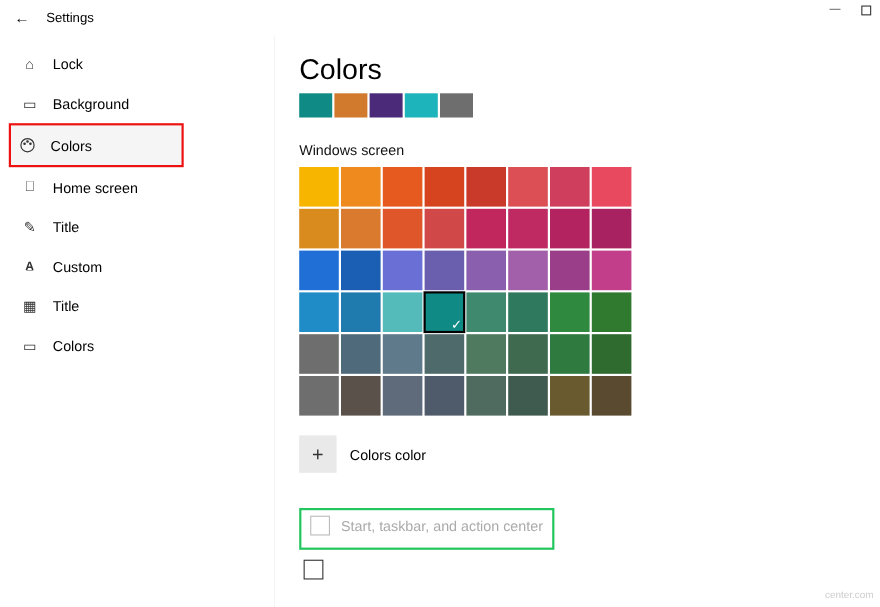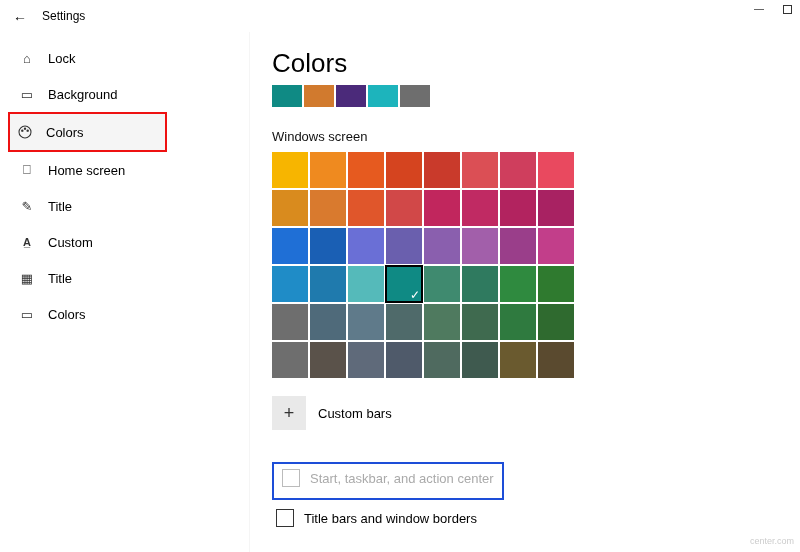--- a/index.html
+++ b/index.html
@@ -162,7 +162,7 @@
 
     <div class="custom-row">
       <div class="plusbtn">+</div>
-      <span>Custom bars</span>
+      <span>Colors color</span>
     </div>
 
 

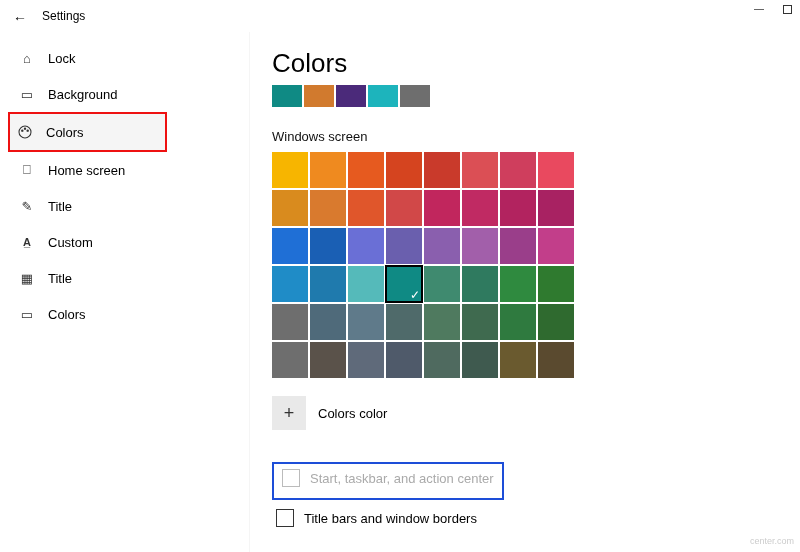--- a/index.html
+++ b/index.html
@@ -36,7 +36,7 @@
 .cbrow.disabled { color: #aaa; }
 .cb { width: 18px; height: 18px; border: 1.5px solid #333; }
 .cbrow.disabled .cb { border-color: #bbb; }
-.red-callout { border: 2px solid #1d4ed8; padding: 2px 4px; display: inline-flex; }
+.red-callout { border: 2px solid #22c55e; padding: 2px 4px; display: inline-flex; }
 .watermark { position: absolute; right: 6px; bottom: 6px; font-size: 9px; color: #ccc; }
 svg { width: 16px; height: 16px; }
 </style>

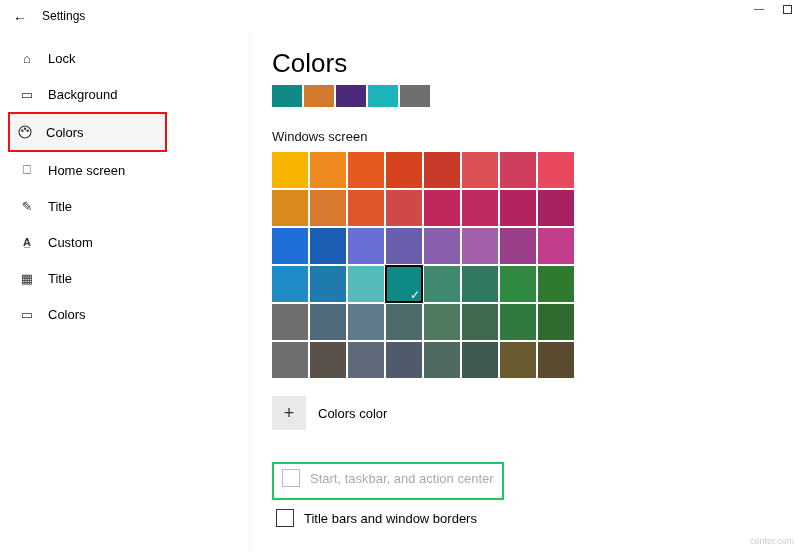--- a/index.html
+++ b/index.html
@@ -175,7 +175,6 @@
 
     <div class="cbrow" style="margin-top:6px">
       <span class="cb"></span>
-      <span>Title bars and window borders</span>
     </div>
 
     <div class="watermark">center.com</div>

